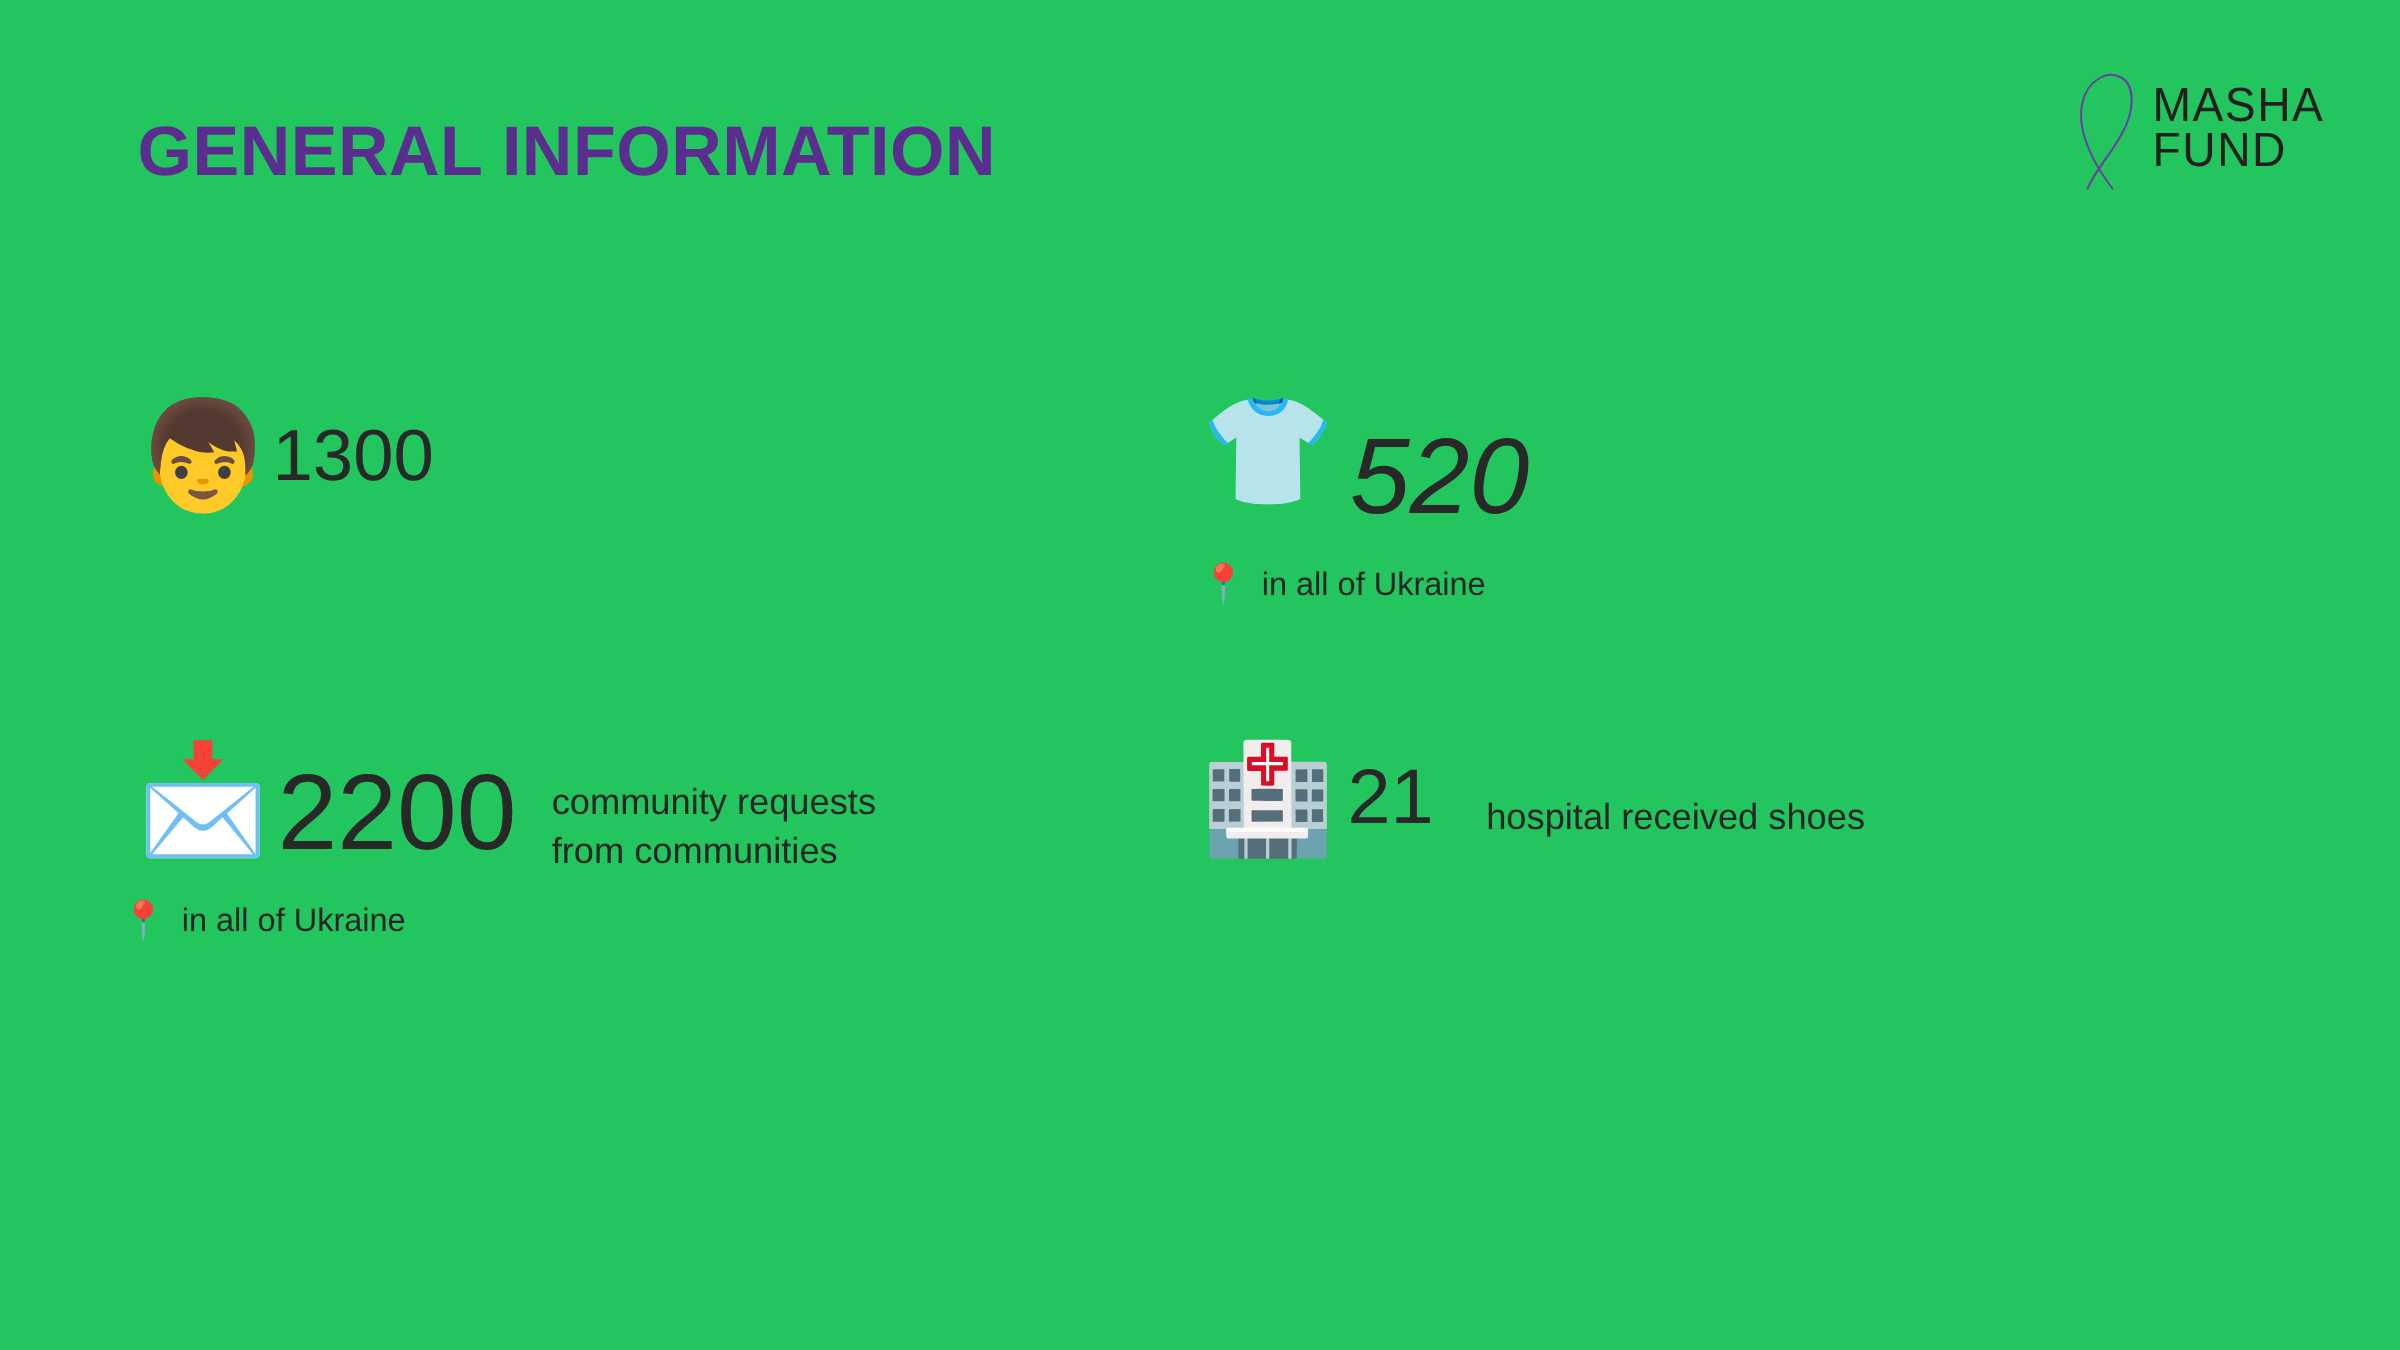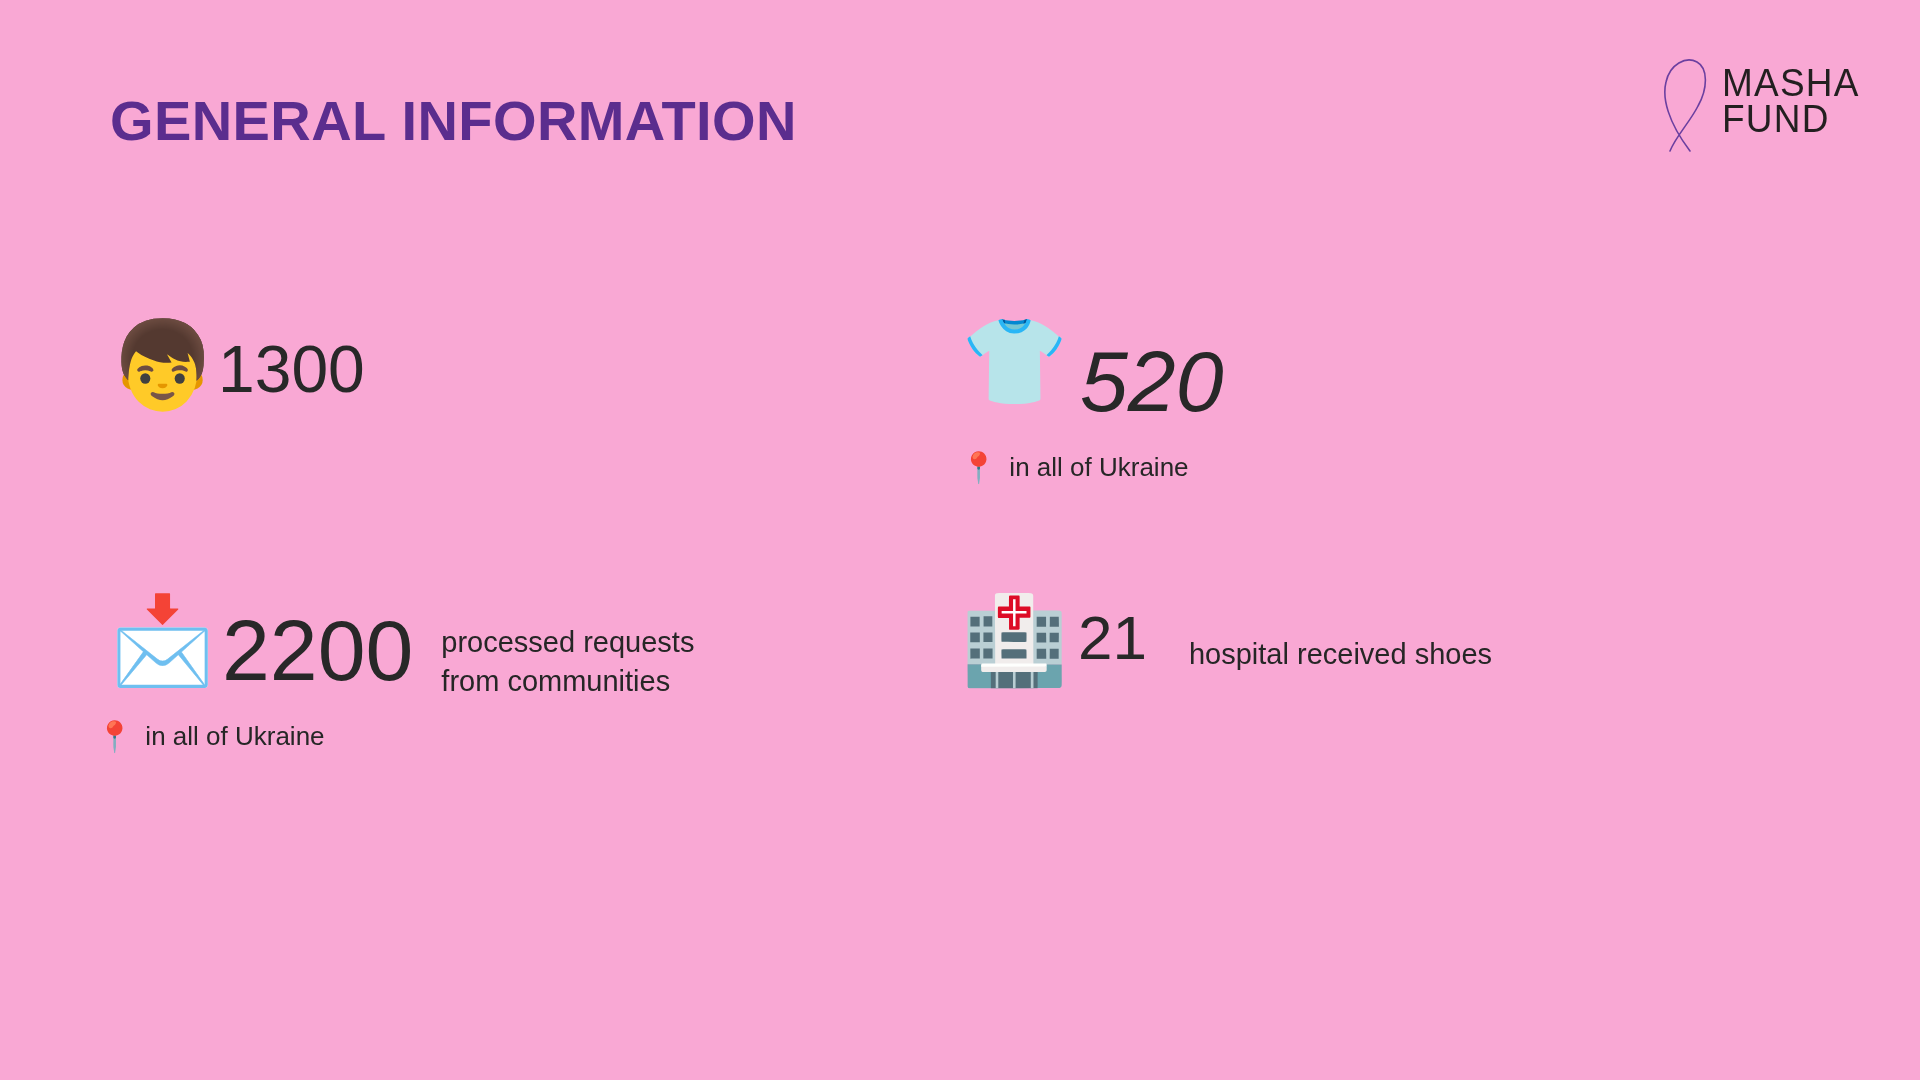--- a/index.html
+++ b/index.html
@@ -20,7 +20,7 @@
   .slide {
     position: absolute;
     inset: 0;
-    background: #f9a8d4;
+    background: #22c55e;
   }
 
   

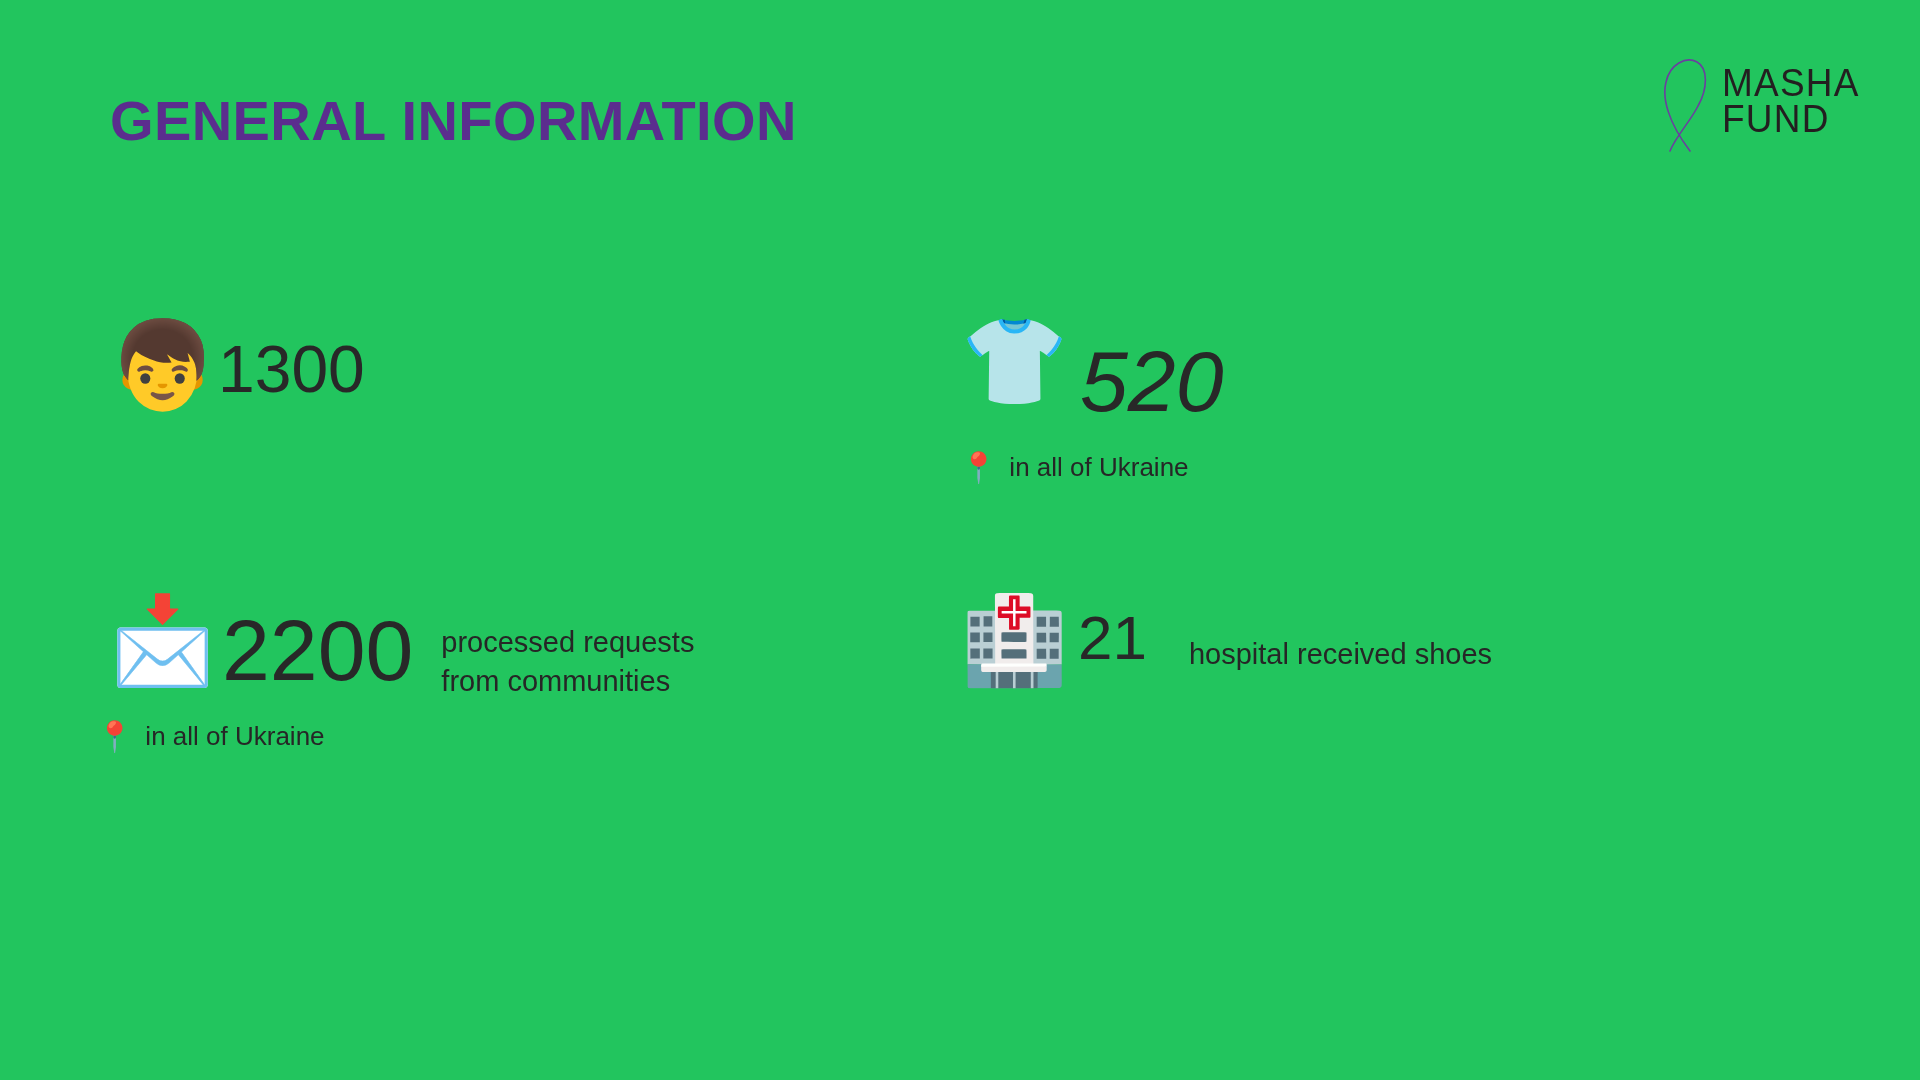--- a/index.html
+++ b/index.html
@@ -123,7 +123,7 @@
   }
 
   
-  .s1 .stat-number { font-size: 66px; margin-top: 6px; }
+  .s1 .stat-number { font-size: 58px; margin-top: 6px; }
   .s1 .stat-text   { margin-left: 32px; margin-top: -2px; }
   .s1 .stat-emoji  { margin-top: -8px; }
 

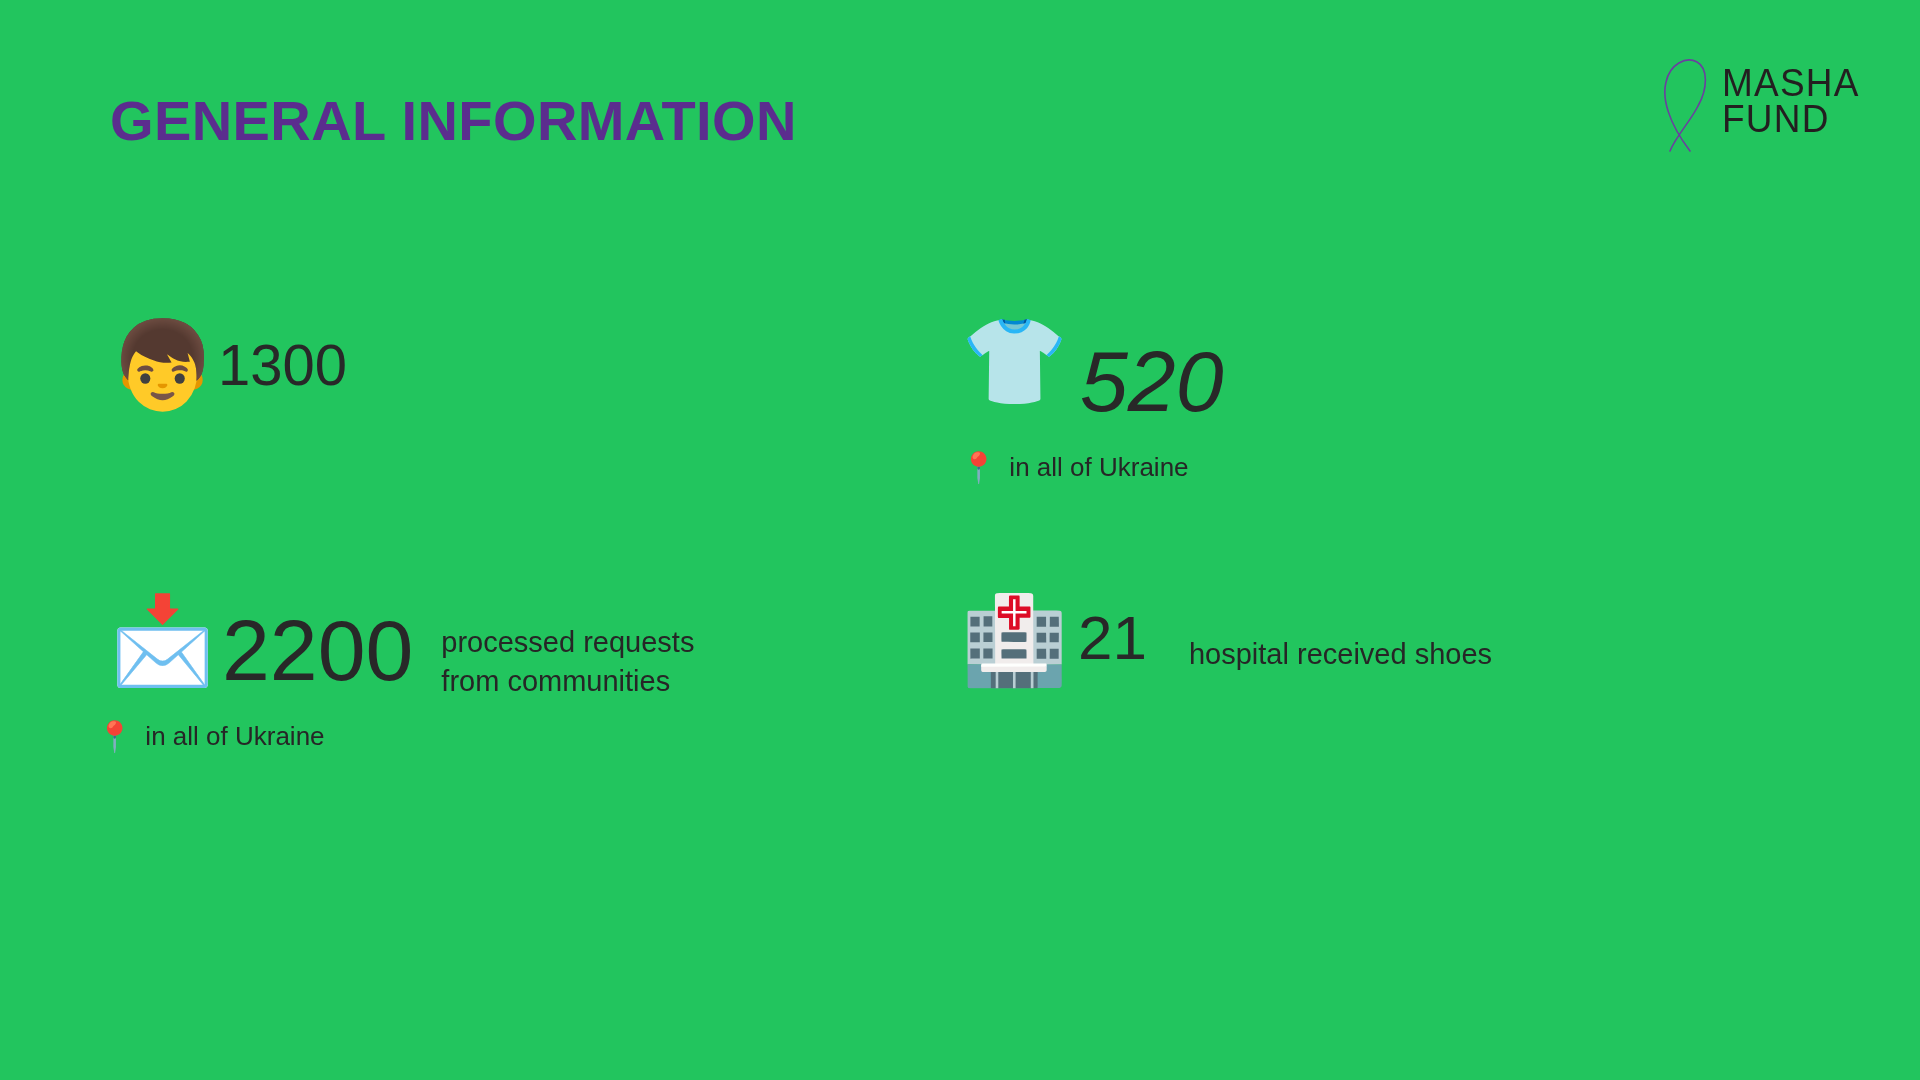--- a/index.html
+++ b/index.html
@@ -203,7 +203,7 @@
         <div class="stat-block">
           <div class="stat-emoji">📩</div>
           <div class="stat-number">2200</div>
-          <div class="stat-text">processed requests
+          <div class="stat-text">community requests
 from communities</div>
         </div>
         <div class="stat-note s3-note">

